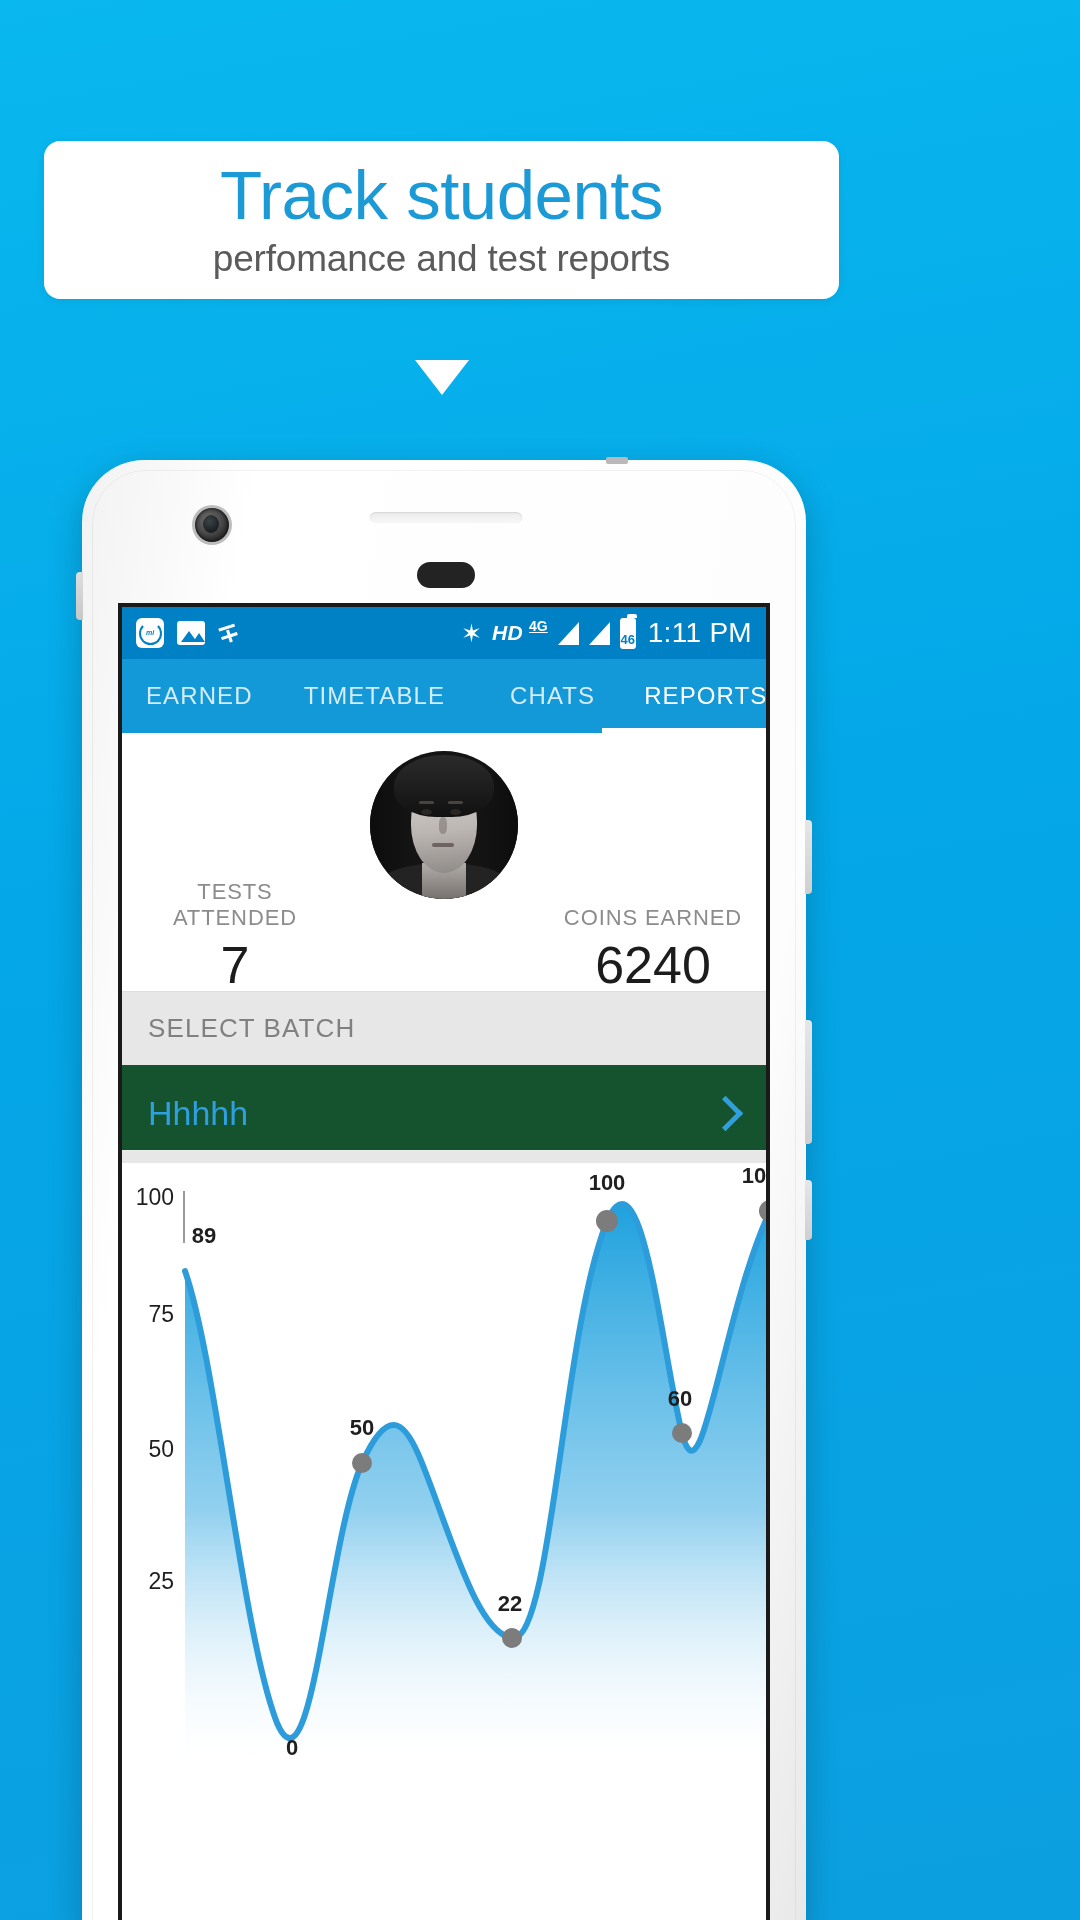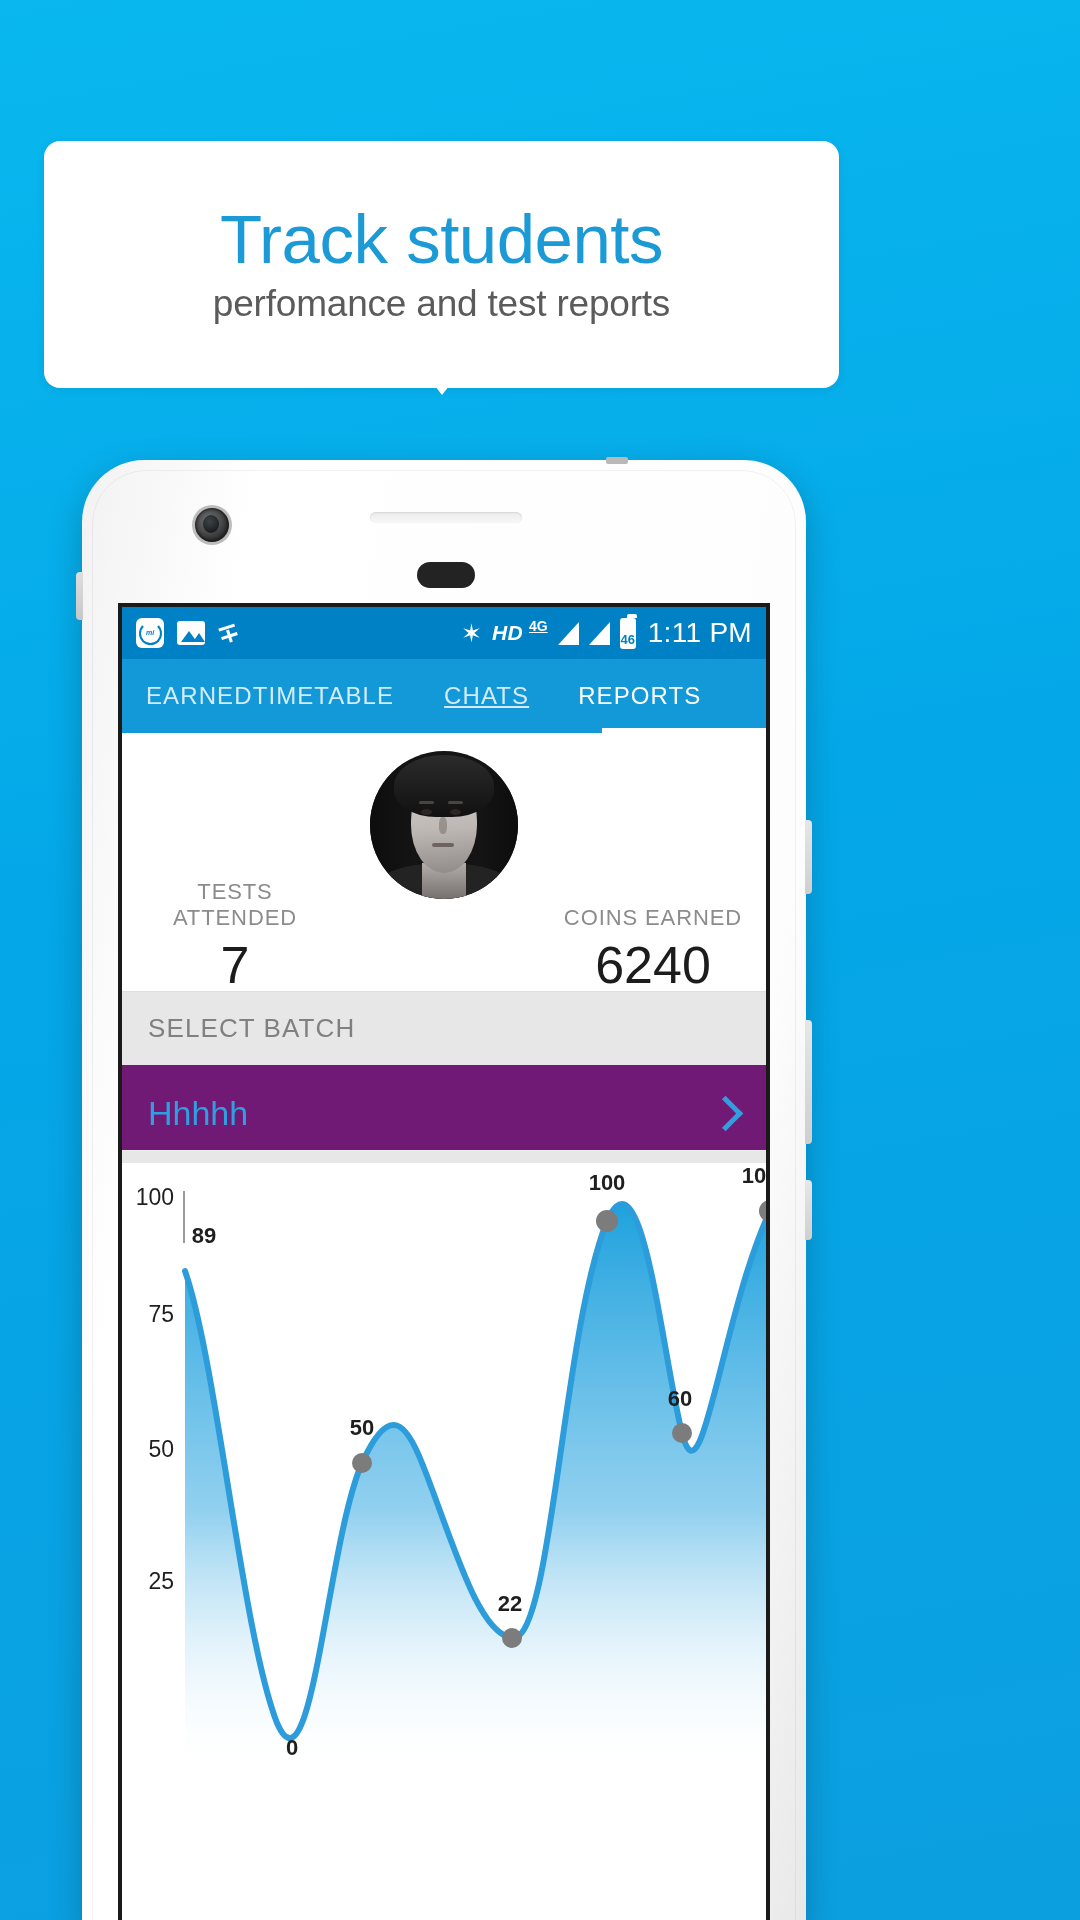--- a/index.html
+++ b/index.html
@@ -10,7 +10,7 @@
   }
   
   .bubble{
-    position:absolute;left:44px;top:141px;width:795px;height:247px;
+    position:absolute;left:44px;top:141px;width:795px;height:158px;
     background:#fff;border-radius:16px;
     box-shadow:0 2px 10px rgba(0,0,0,.08);
     display:flex;flex-direction:column;align-items:center;justify-content:center;

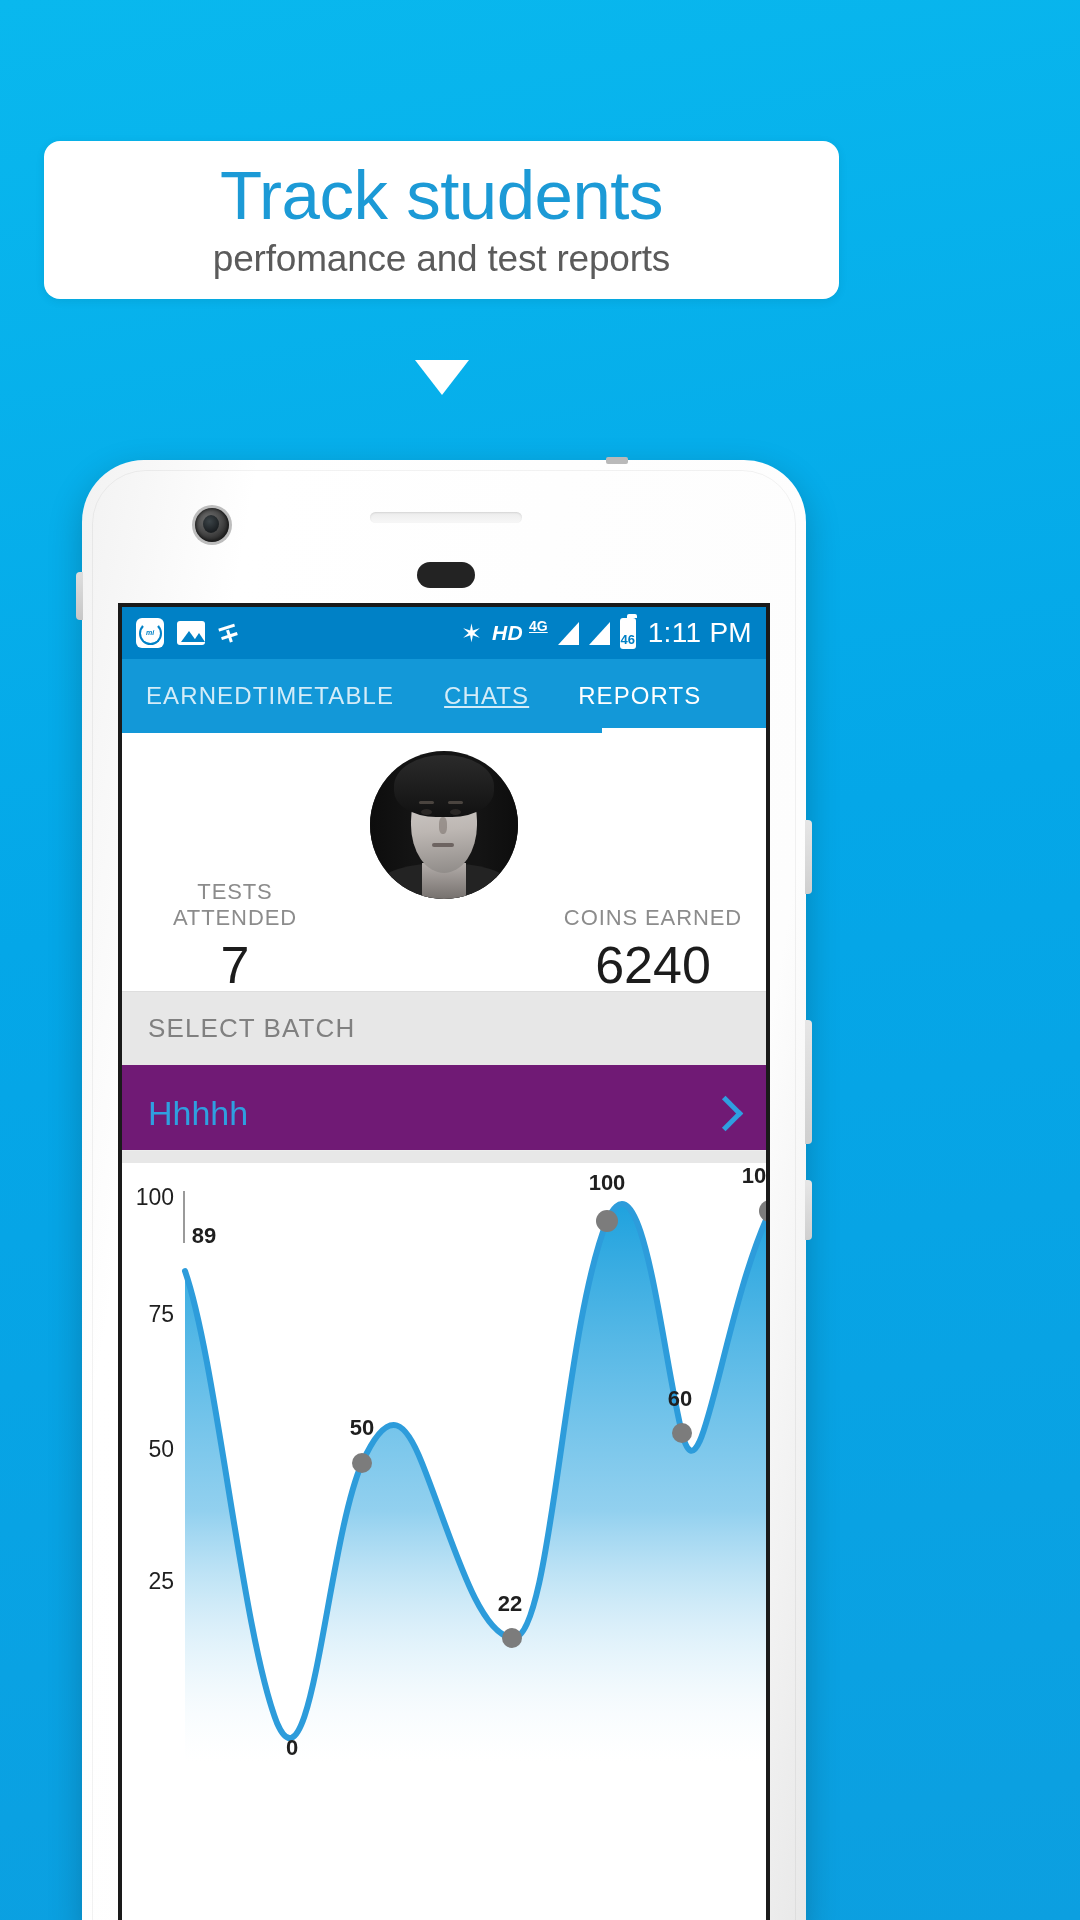--- a/index.html
+++ b/index.html
@@ -136,7 +136,7 @@
     padding:0 0 0 0;flex:0 0 auto;
   }
   .tab.t-batches{margin-left:24px;}
-  .tab.t-timetable{text-align:center;}
+  .tab.t-timetable{margin-left:51px;text-align:center;}
   .tab.t-chats{margin-left:50px;text-decoration:underline;}
   .tab.t-reports{margin-left:49px;color:#fff;}
   .tab-underline{

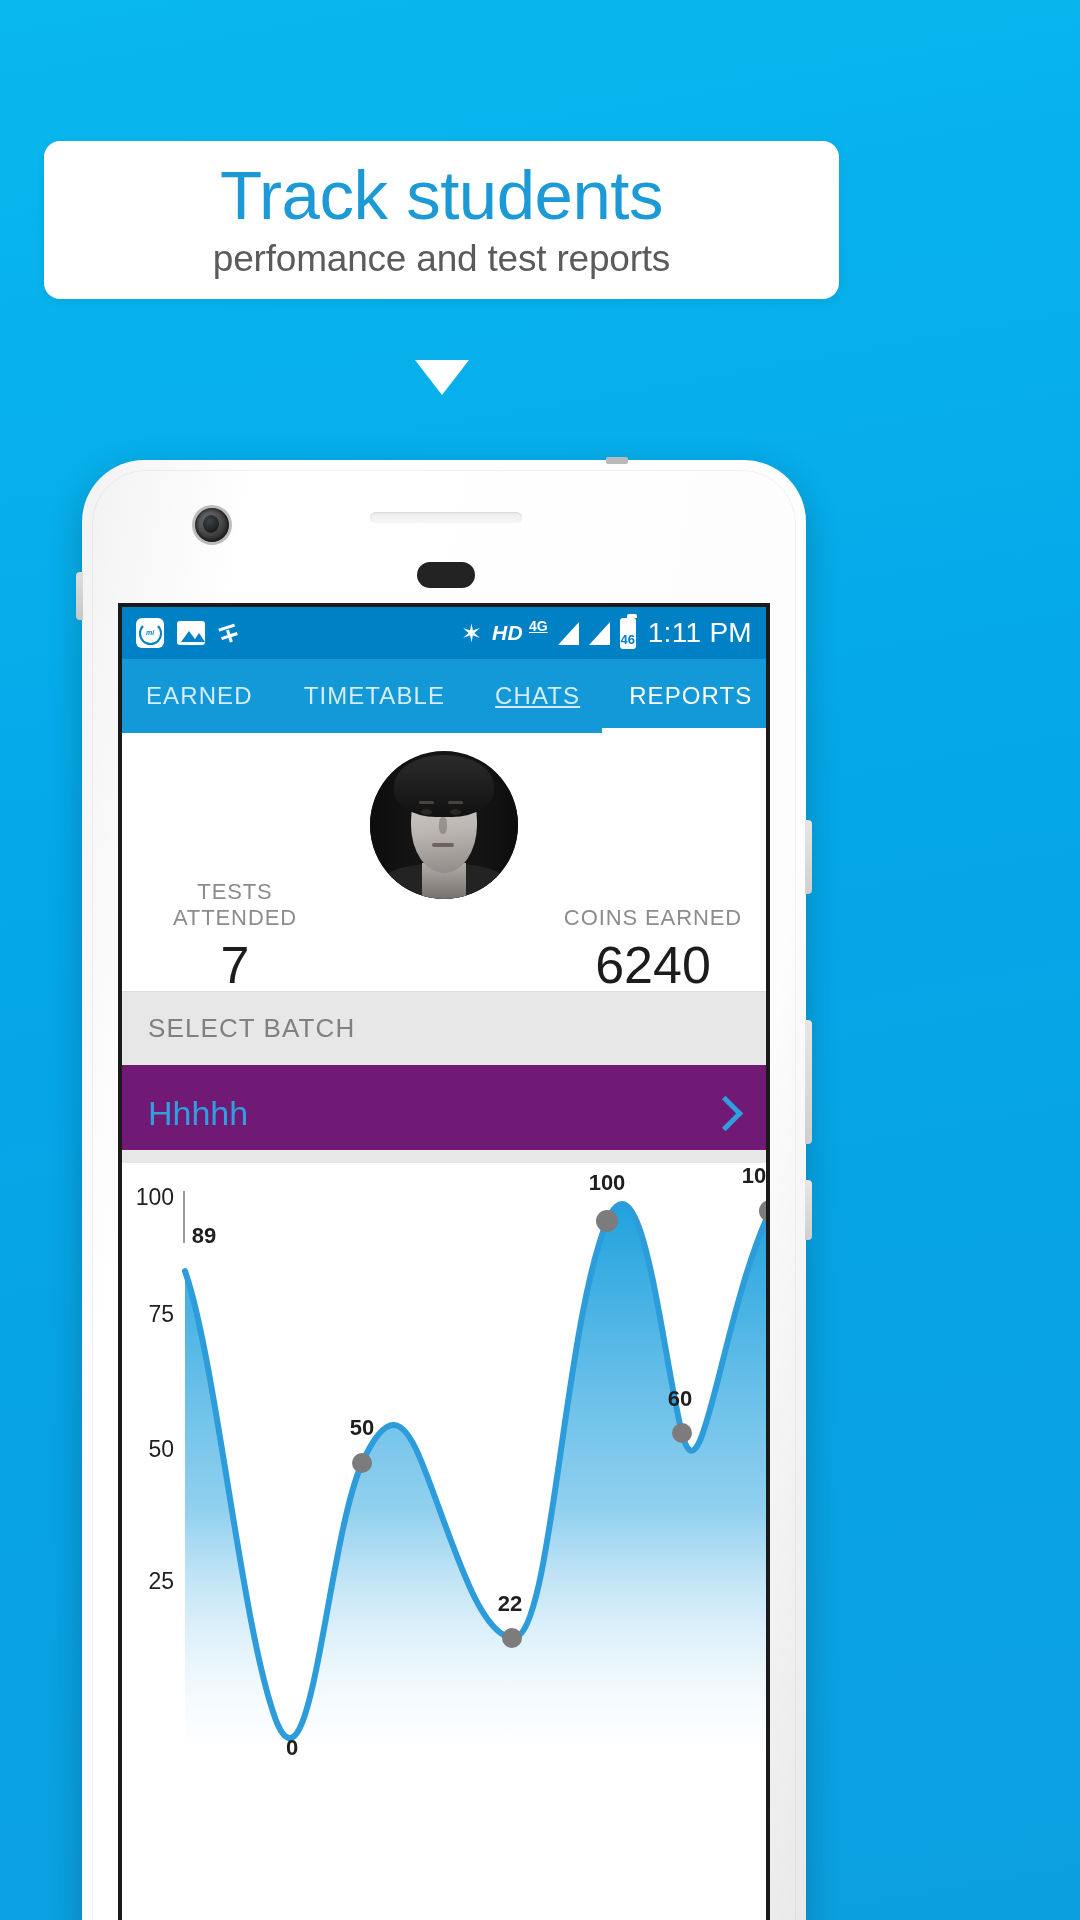--- a/index.html
+++ b/index.html
@@ -137,7 +137,7 @@
   }
   .tab.t-batches{margin-left:24px;}
   .tab.t-timetable{margin-left:51px;text-align:center;}
-  .tab.t-chats{margin-left:50px;text-decoration:underline;}
+  .tab.t-chats{margin-left:65px;}
   .tab.t-reports{margin-left:49px;color:#fff;}
   .tab-underline{
     position:absolute;left:480px;bottom:0;width:175px;height:5px;background:#fff;

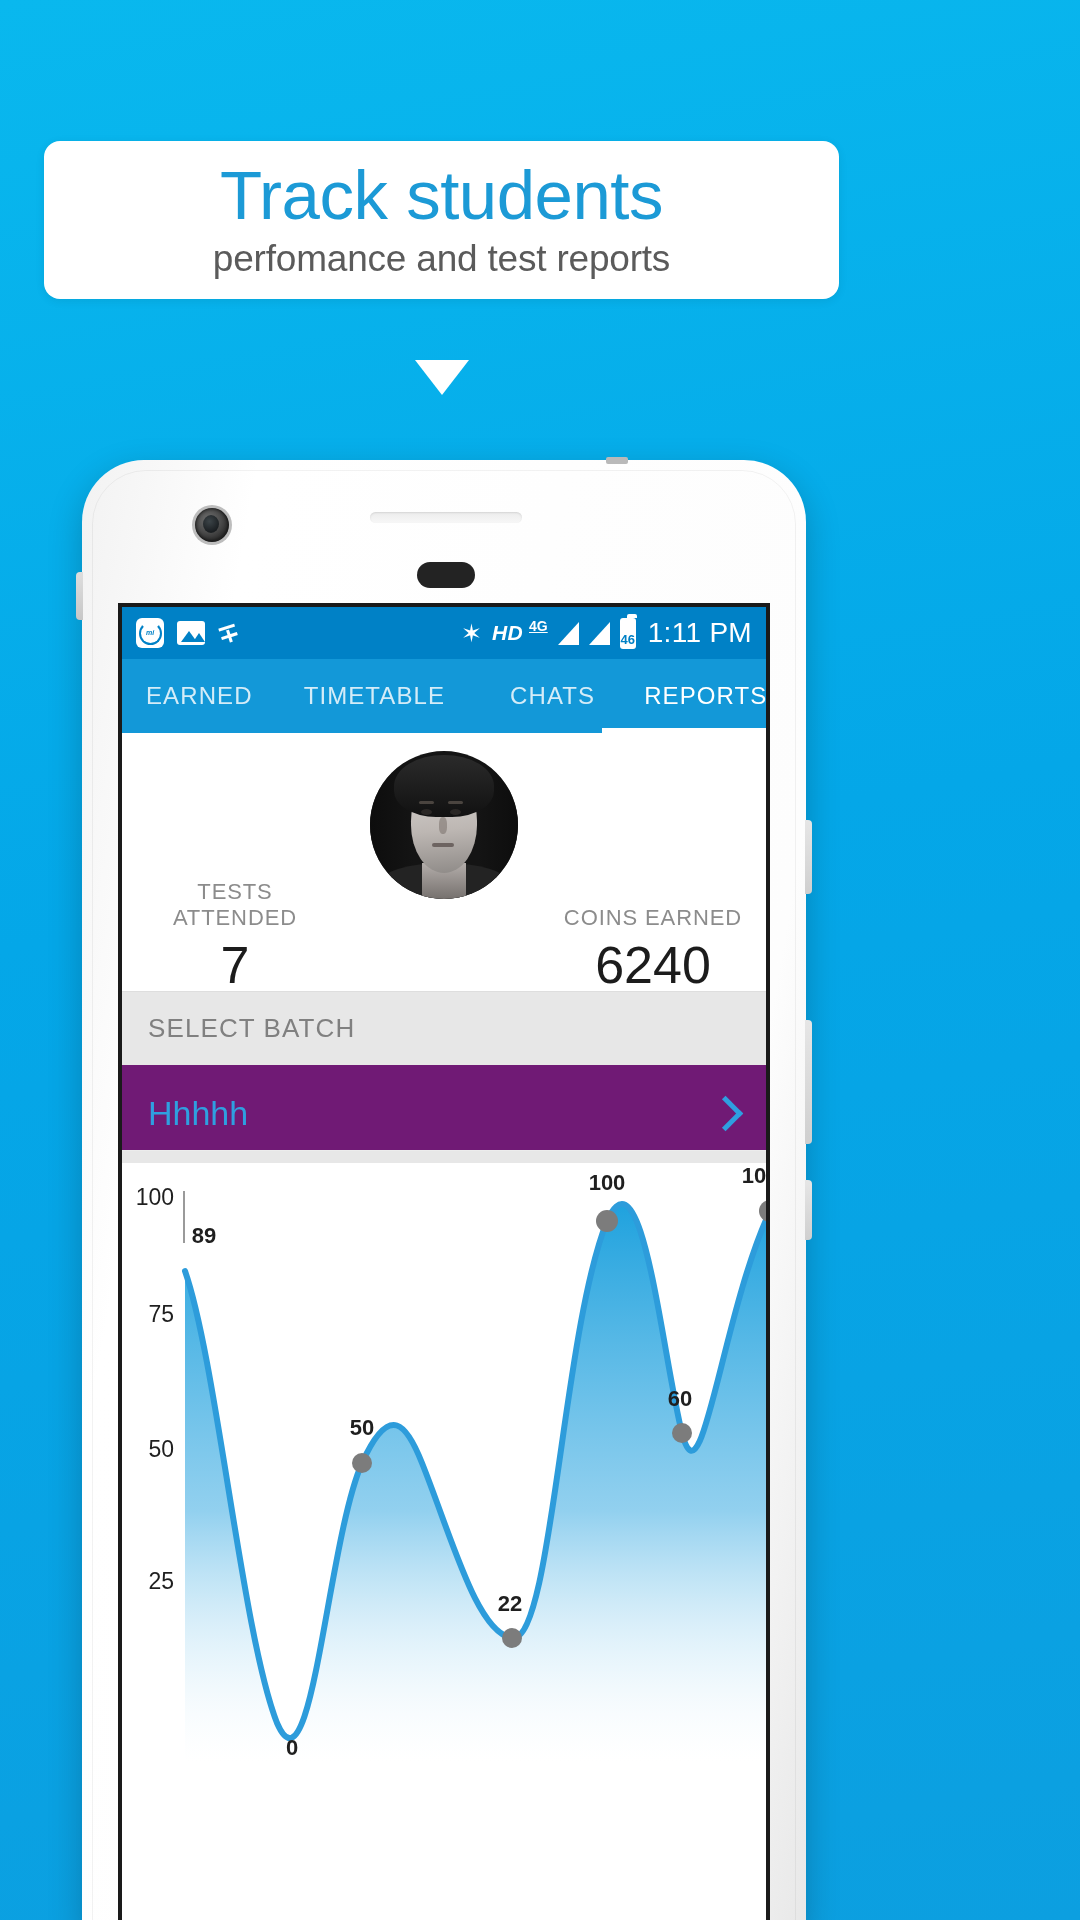--- a/index.html
+++ b/index.html
@@ -209,7 +209,7 @@
   }
   
   .batch-row{
-    height:86px;background:#701a75;display:flex;align-items:center;justify-content:space-between;
+    height:86px;background:#14532d;display:flex;align-items:center;justify-content:space-between;
     padding:12px 28px 0 26px;box-sizing:border-box;border-bottom:1px solid #ececec;
   }
   .batch-name{color:#2F9FE0;font-size:34px;}

